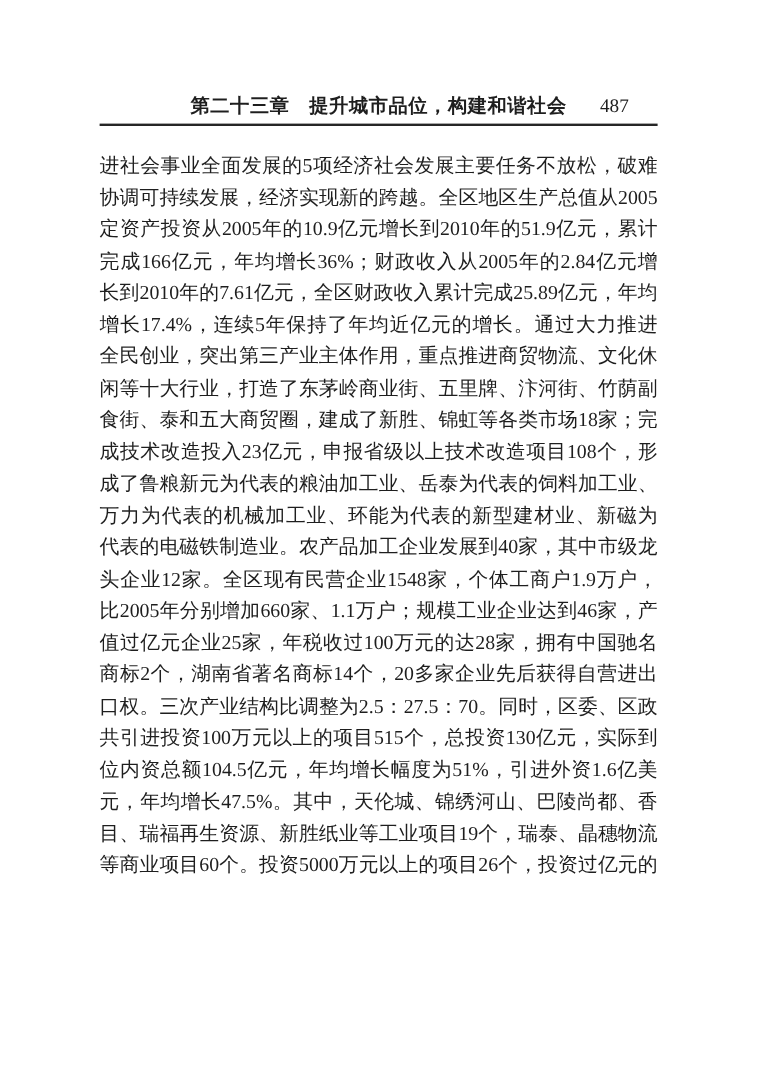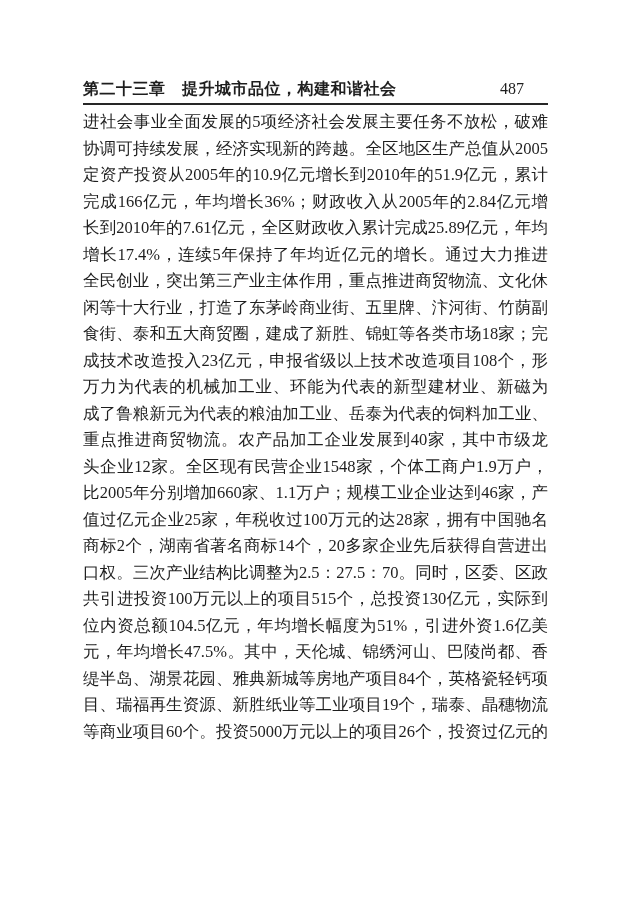--- a/index.html
+++ b/index.html
@@ -29,7 +29,7 @@
   }
   .chapter-title {
     display: block;
-    text-align: left;
+    text-align: center;
     font-weight: bold;
     font-size: 16px;
     line-height: 20px;

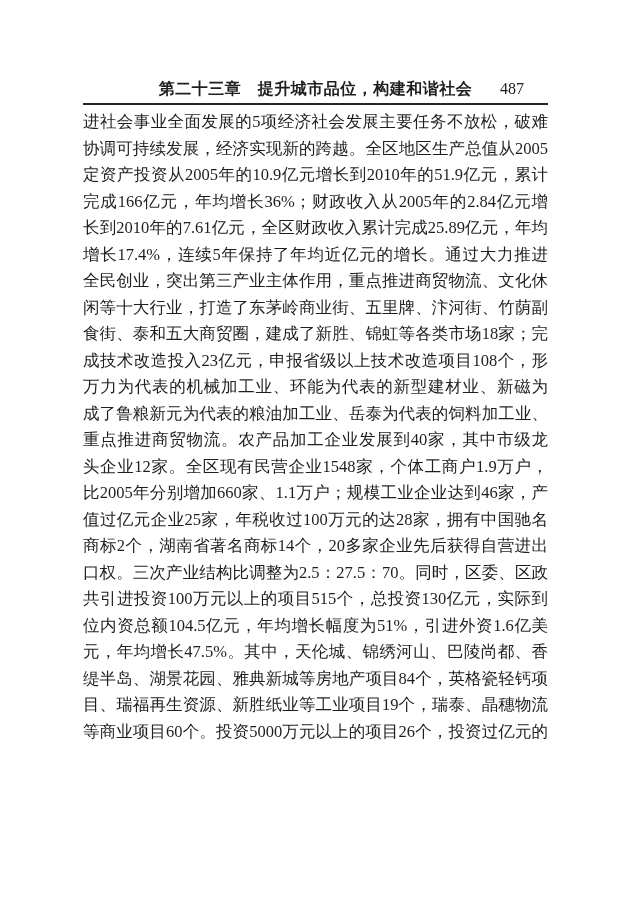--- a/index.html
+++ b/index.html
@@ -50,7 +50,7 @@
     width: 100%;
   }
   .body-text {
-    margin-top: 4px;
+    margin-top: 20px;
     font-size: 16.5px;
   }
   .line {

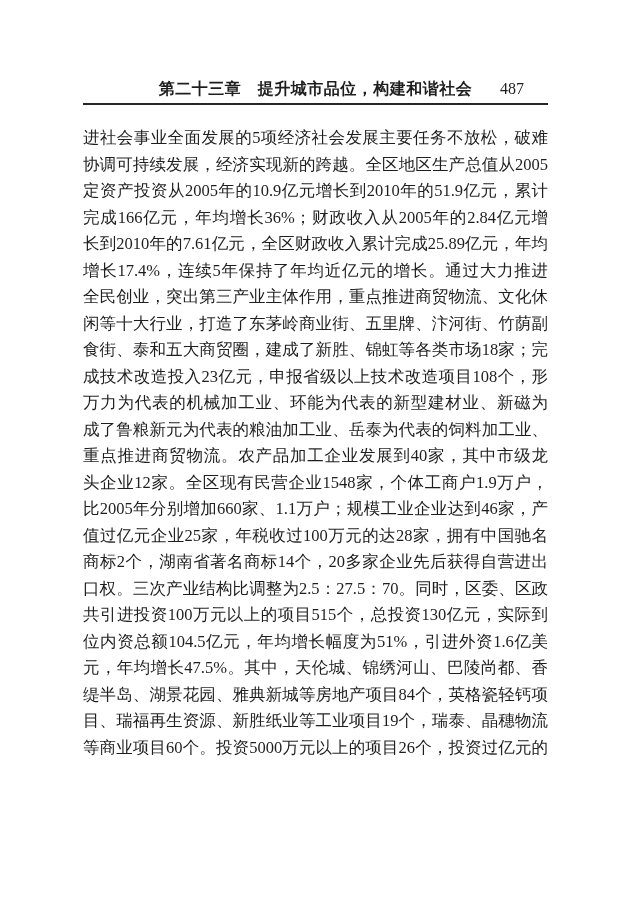--- a/index.html
+++ b/index.html
@@ -86,8 +86,8 @@
         <div class="line">闲等十大行业，打造了东茅岭商业街、五里牌、汴河街、竹荫副</div>
         <div class="line">食街、泰和五大商贸圈，建成了新胜、锦虹等各类市场18家；完</div>
         <div class="line">成技术改造投入23亿元，申报省级以上技术改造项目108个，形</div>
+        <div class="line">成了鲁粮新元为代表的粮油加工业、岳泰为代表的饲料加工业、</div>
         <div class="line">万力为代表的机械加工业、环能为代表的新型建材业、新磁为</div>
-        <div class="line">成了鲁粮新元为代表的粮油加工业、岳泰为代表的饲料加工业、</div>
         <div class="line">重点推进商贸物流。农产品加工企业发展到40家，其中市级龙</div>
         <div class="line">头企业12家。全区现有民营企业1548家，个体工商户1.9万户，</div>
         <div class="line">比2005年分别增加660家、1.1万户；规模工业企业达到46家，产</div>

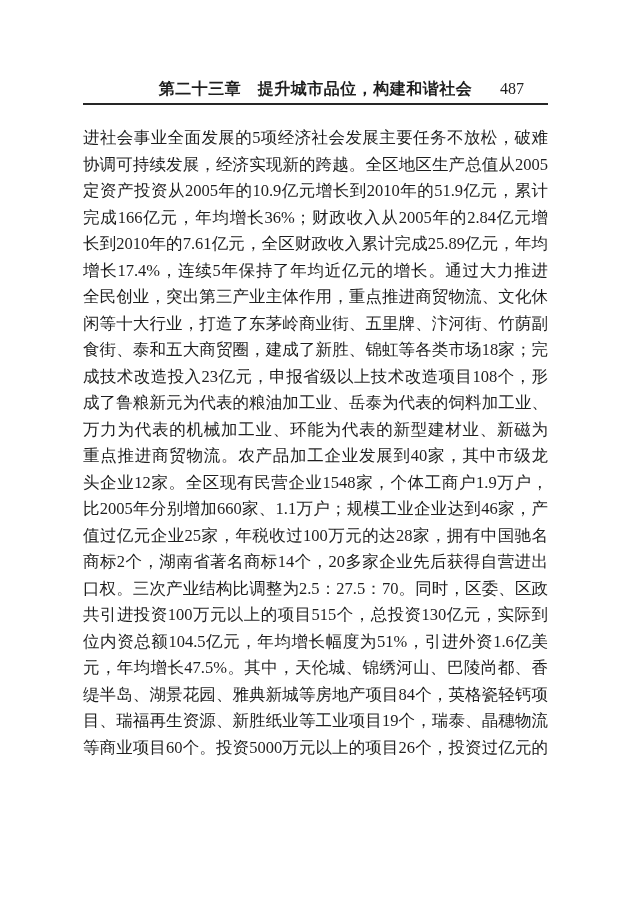--- a/index.html
+++ b/index.html
@@ -88,7 +88,7 @@
         <div class="line">成技术改造投入23亿元，申报省级以上技术改造项目108个，形</div>
         <div class="line">成了鲁粮新元为代表的粮油加工业、岳泰为代表的饲料加工业、</div>
         <div class="line">万力为代表的机械加工业、环能为代表的新型建材业、新磁为</div>
-        <div class="line">重点推进商贸物流。农产品加工企业发展到40家，其中市级龙</div>
+        <div class="line">代表的电磁铁制造业。农产品加工企业发展到40家，其中市级龙</div>
         <div class="line">头企业12家。全区现有民营企业1548家，个体工商户1.9万户，</div>
         <div class="line">比2005年分别增加660家、1.1万户；规模工业企业达到46家，产</div>
         <div class="line">值过亿元企业25家，年税收过100万元的达28家，拥有中国驰名</div>

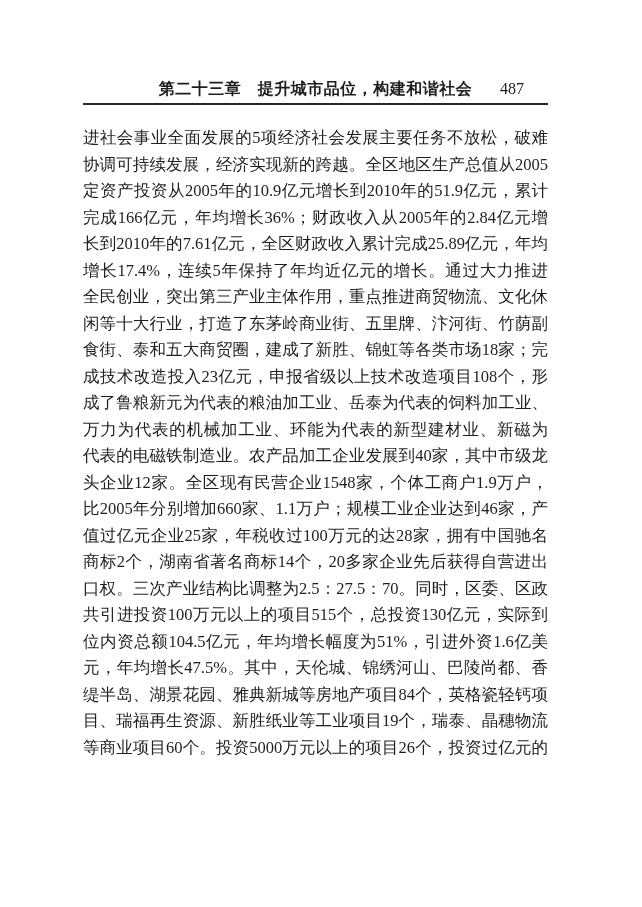--- a/index.html
+++ b/index.html
@@ -97,7 +97,6 @@
         <div class="line">共引进投资100万元以上的项目515个，总投资130亿元，实际到</div>
         <div class="line">位内资总额104.5亿元，年均增长幅度为51%，引进外资1.6亿美</div>
         <div class="line">元，年均增长47.5%。其中，天伦城、锦绣河山、巴陵尚都、香</div>
-        <div class="line">缇半岛、湖景花园、雅典新城等房地产项目84个，英格瓷轻钙项</div>
         <div class="line">目、瑞福再生资源、新胜纸业等工业项目19个，瑞泰、晶穗物流</div>
         <div class="line">等商业项目60个。投资5000万元以上的项目26个，投资过亿元的</div>
       </div>

